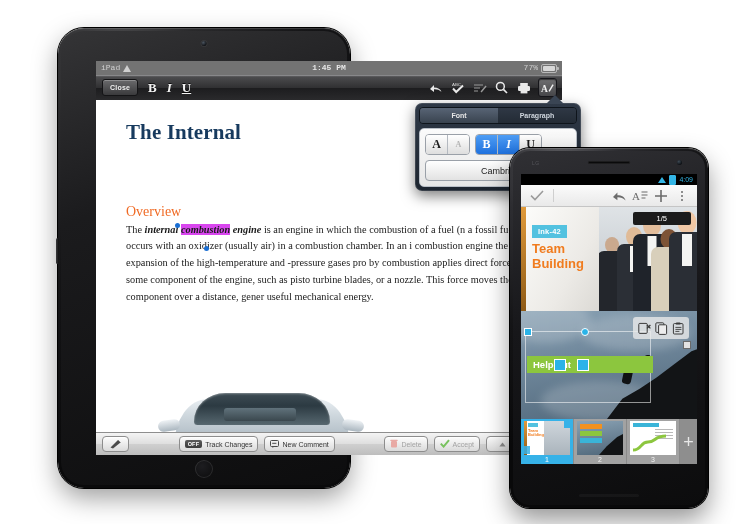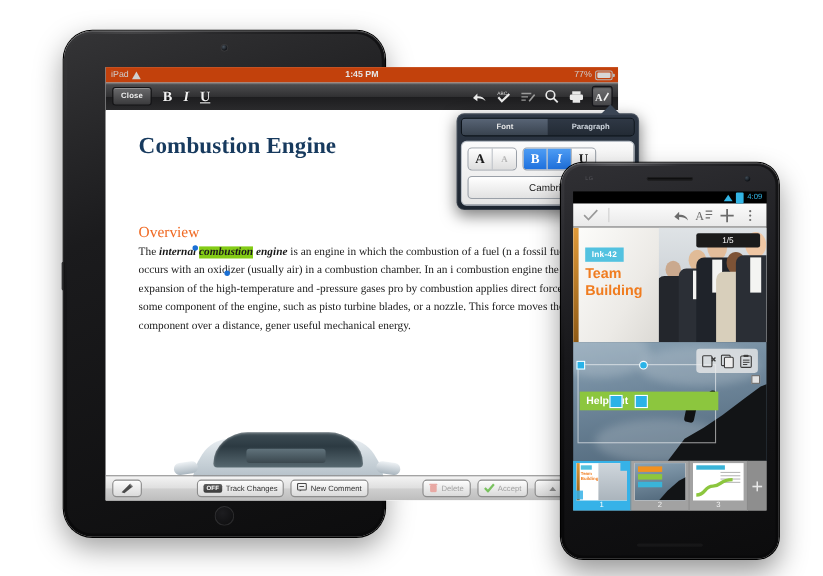--- a/index.html
+++ b/index.html
@@ -54,8 +54,8 @@
 
   
   .ios-status{
-    position:relative;height:14px;background:#c2410c;color:#cfcfcf;
-    font-size:8px;line-height:14px;
+    position:relative;height:14px;background:#737373;color:#cfcfcf;
+    font-size:8px;line-height:14px;font-family:Liberation Mono, monospace;
   }
   .ios-status .left{position:absolute;left:5px;top:0;display:flex;align-items:center;gap:3px;}
   .ios-status .mid{position:absolute;left:0;right:0;text-align:center;font-weight:bold;color:#e6e6e6;}

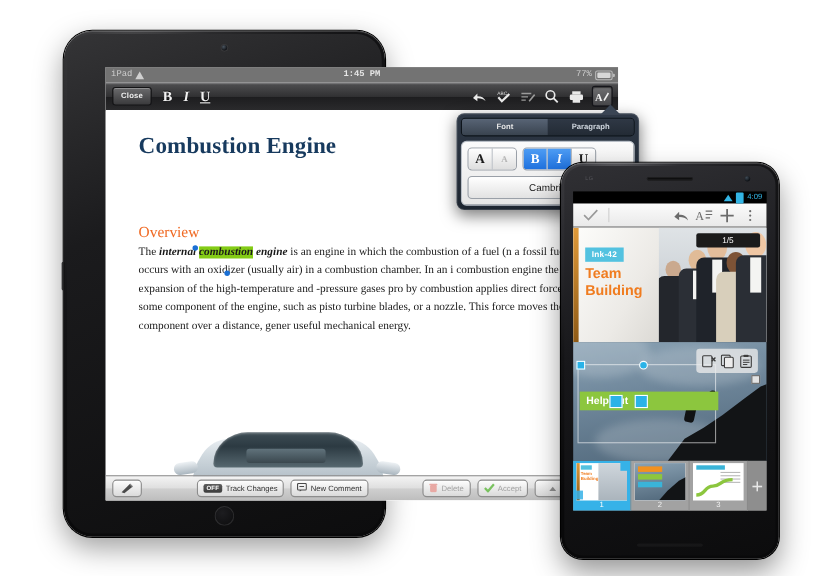--- a/index.html
+++ b/index.html
@@ -422,6 +422,7 @@
 
       <div id="docPage">
         <div class="doc-inner">
+          <div class="doc-h1">The Internal</div>
           <div class="doc-h1">Combustion Engine</div>
 
           <div class="doc-h2">Overview</div>

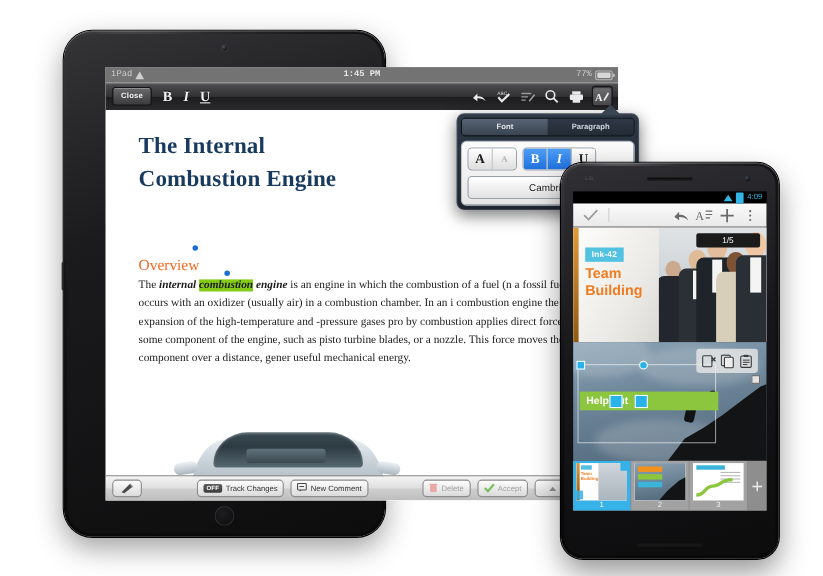--- a/index.html
+++ b/index.html
@@ -423,7 +423,6 @@
       <div id="docPage">
         <div class="doc-inner">
           <div class="doc-h1">The Internal</div>
-          <div class="doc-h1">Combustion Engine</div>
 
           <div class="doc-h2">Overview</div>
 

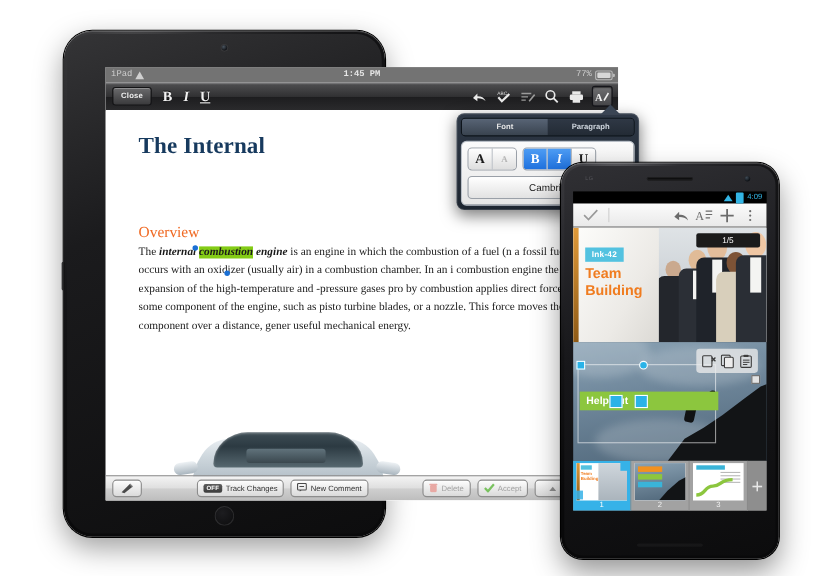--- a/index.html
+++ b/index.html
@@ -129,7 +129,7 @@
     line-height:1.62;margin-top:2px;width:420px;
   }
   .doc-body b,.doc-body .bi{font-weight:bold;font-style:italic;}
-  .sel{background:#84cc16;}
+  .sel{background:#d946ef;}
   .selhandle{position:absolute;width:5px;height:5px;border-radius:50%;background:#1a6fd4;}
 
   

